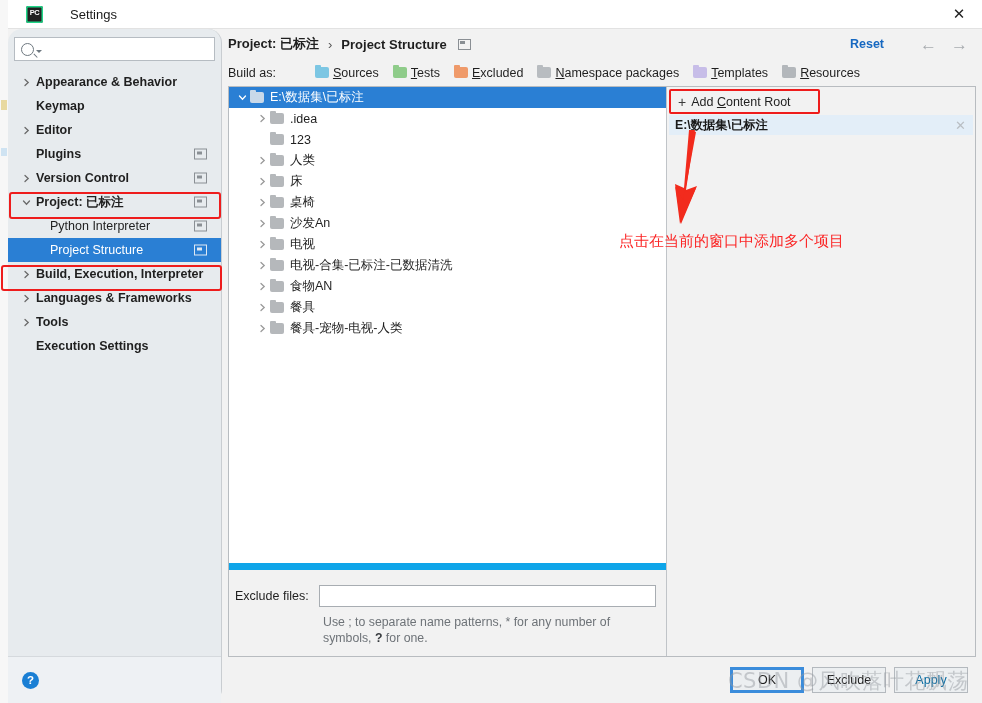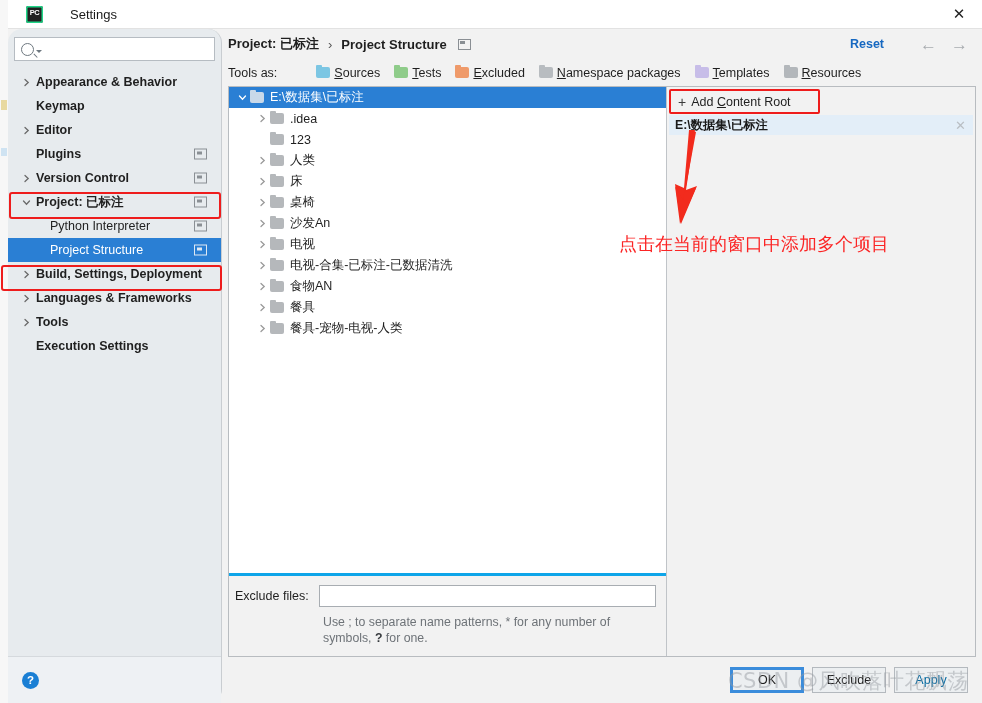--- a/index.html
+++ b/index.html
@@ -446,7 +446,7 @@
       </div>
 
       <div id="markas-bar">
-        <span id="markas-label">Tools as:</span>
+        <span id="markas-label">Build as:</span>
         <span id="markas-items" style="display:flex;align-items:flex-end;padding-left:24px;">
             <span class="markas-item">
               <span class="folder-ico" style="background: rgb(124, 198, 227);"></span>

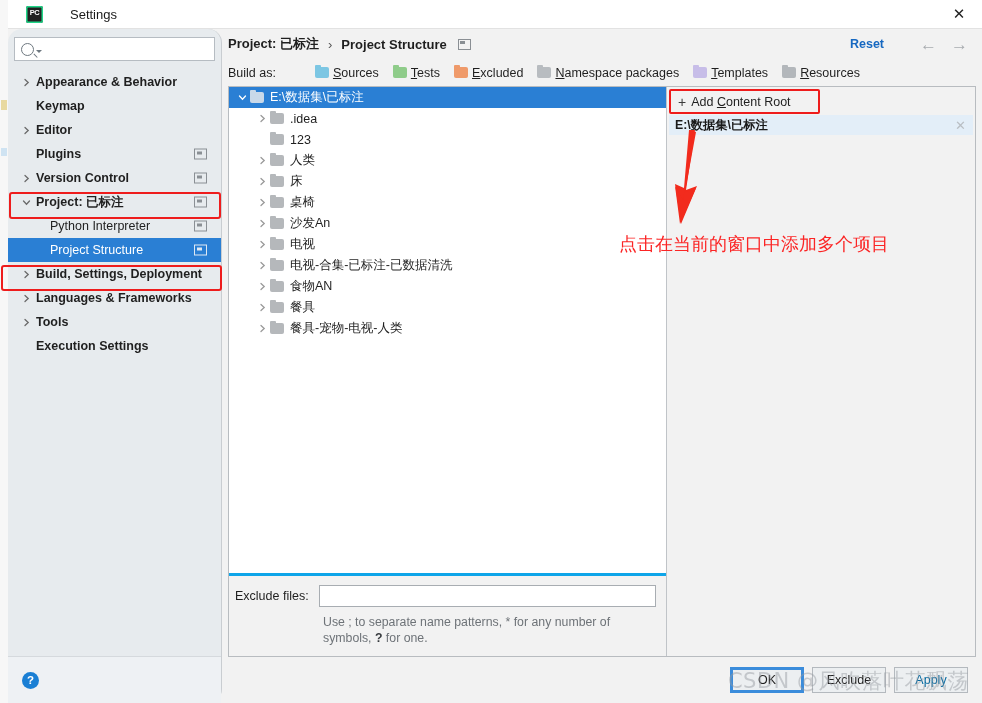--- a/index.html
+++ b/index.html
@@ -278,7 +278,7 @@
   
   #annotation-text {
     position: absolute; left: 611px; top: 232px;
-    color: #fb2525; font-size: 18px; white-space: nowrap;
+    color: #fb2525; font-size: 15px; white-space: nowrap;
     font-family: "DejaVu Sans", "Liberation Sans", sans-serif;
     pointer-events: none; z-index: 40;
   }

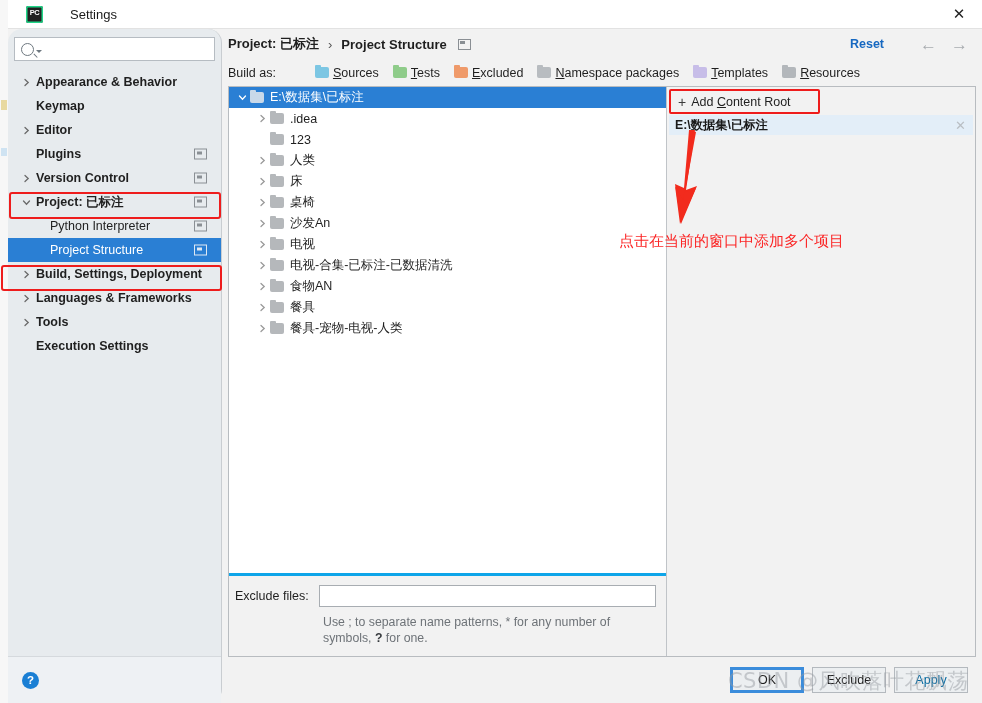--- a/index.html
+++ b/index.html
@@ -397,7 +397,7 @@
                 <path d="M3 1.5 L6.2 4.5 L3 7.5" stroke="currentColor" stroke-width="1.3" fill="none" stroke-linecap="round"></path>
               </svg>
             </span>
-            <span class="tree-label">Build, Settings, Deployment</span>
+            <span class="tree-label">Build, Execution, Interpreter</span>
           </div>
           <div class="tree-row bold">
             <span class="chevron">

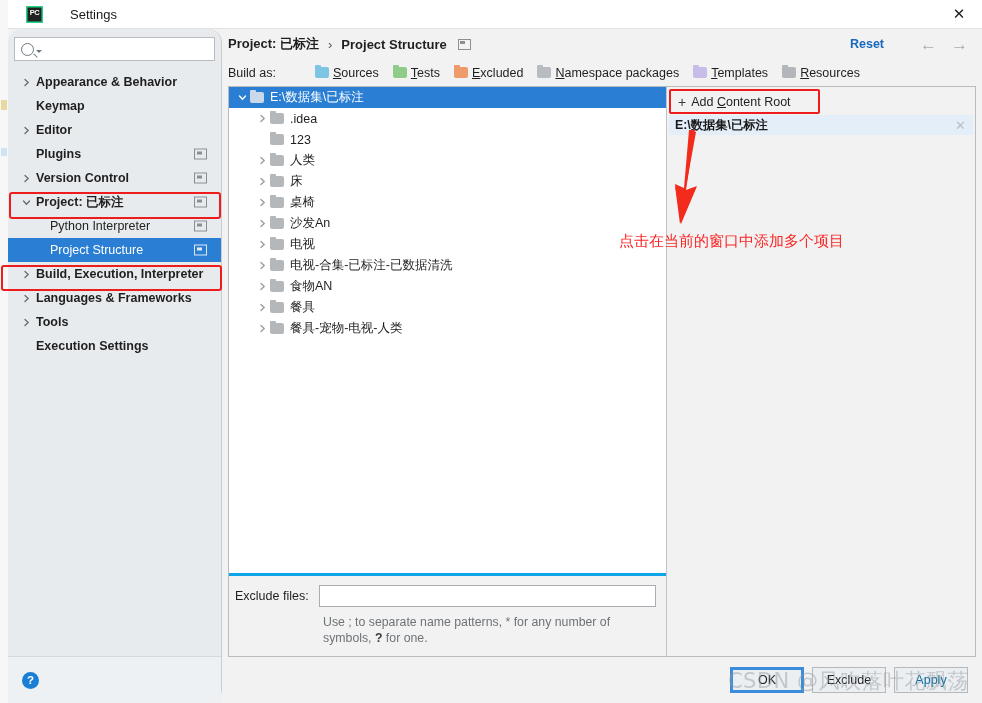--- a/index.html
+++ b/index.html
@@ -227,8 +227,8 @@
   .ind2 { padding-left: 26px; }
 
   #exclude-section {
-    border-top: 3px solid #0ea5e9; background: #f2f2f2;
-    padding: 9px 10px 10px 6px; flex: none;
+    border-top: 7px solid #0ea5e9; background: #f2f2f2;
+    padding: 15px 10px 10px 6px; flex: none;
   }
   #exclude-row { display: flex; align-items: center; }
   #exclude-label { font-size: 12.5px; margin-right: 10px; white-space: nowrap; }

